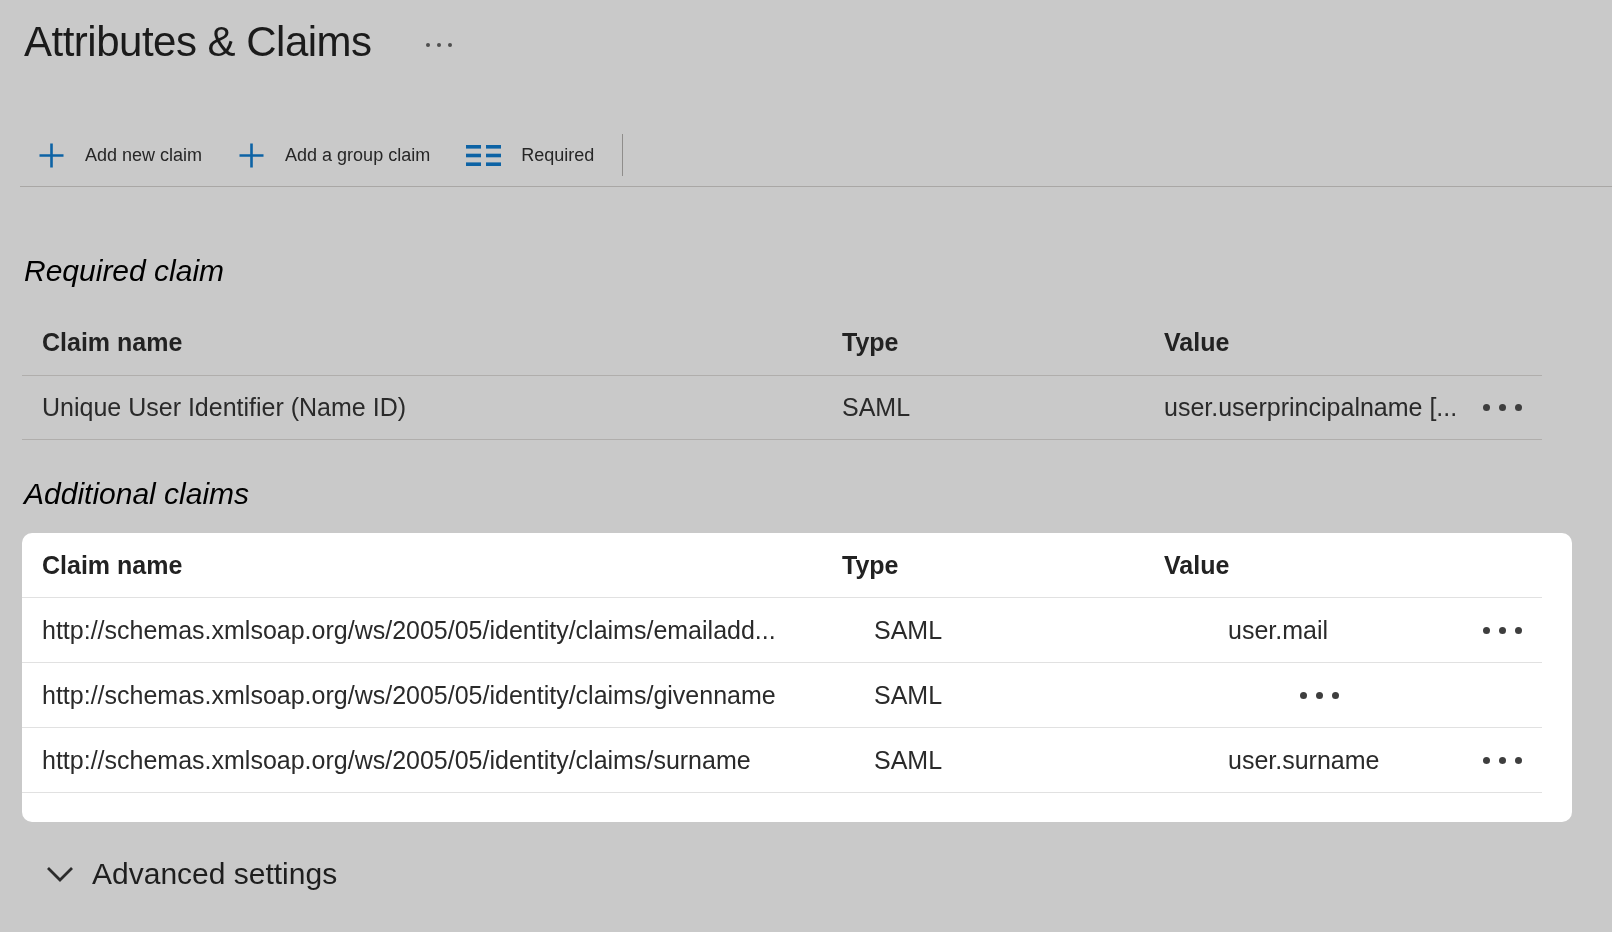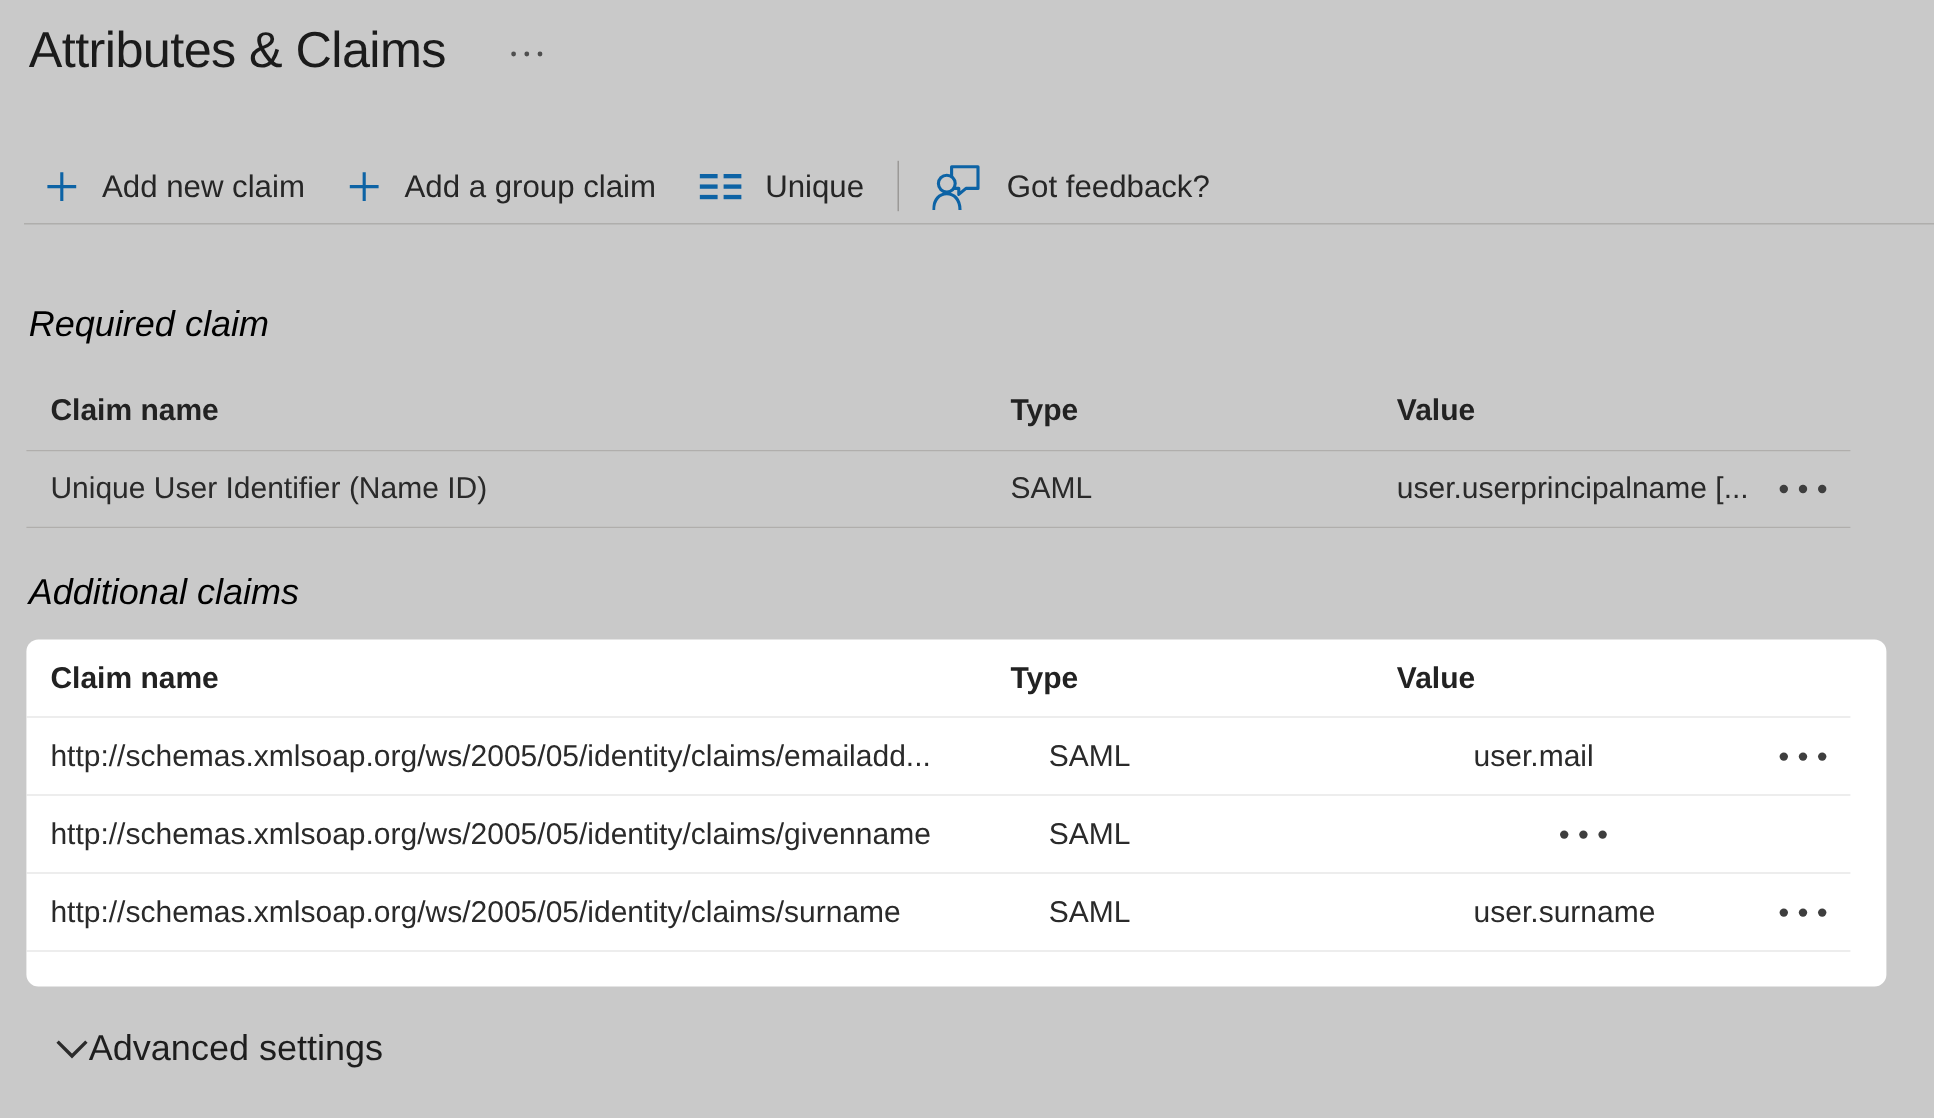--- a/index.html
+++ b/index.html
@@ -24,7 +24,7 @@
     border-bottom:1px solid #a9a7a5;
   }
   .tb-btn { display:flex; align-items:center; gap:20px; padding:0 18px; height:100%; cursor:pointer; }
-  .tb-label { font-size:26px; color:#262626; white-space:nowrap; }
+  .tb-label { font-size:18px; color:#262626; white-space:nowrap; }
   .tb-sep { width:1px; height:42px; background:#8f8d8b; margin:0 10px; }
   .icon-wrap { display:flex; align-items:center; }
 

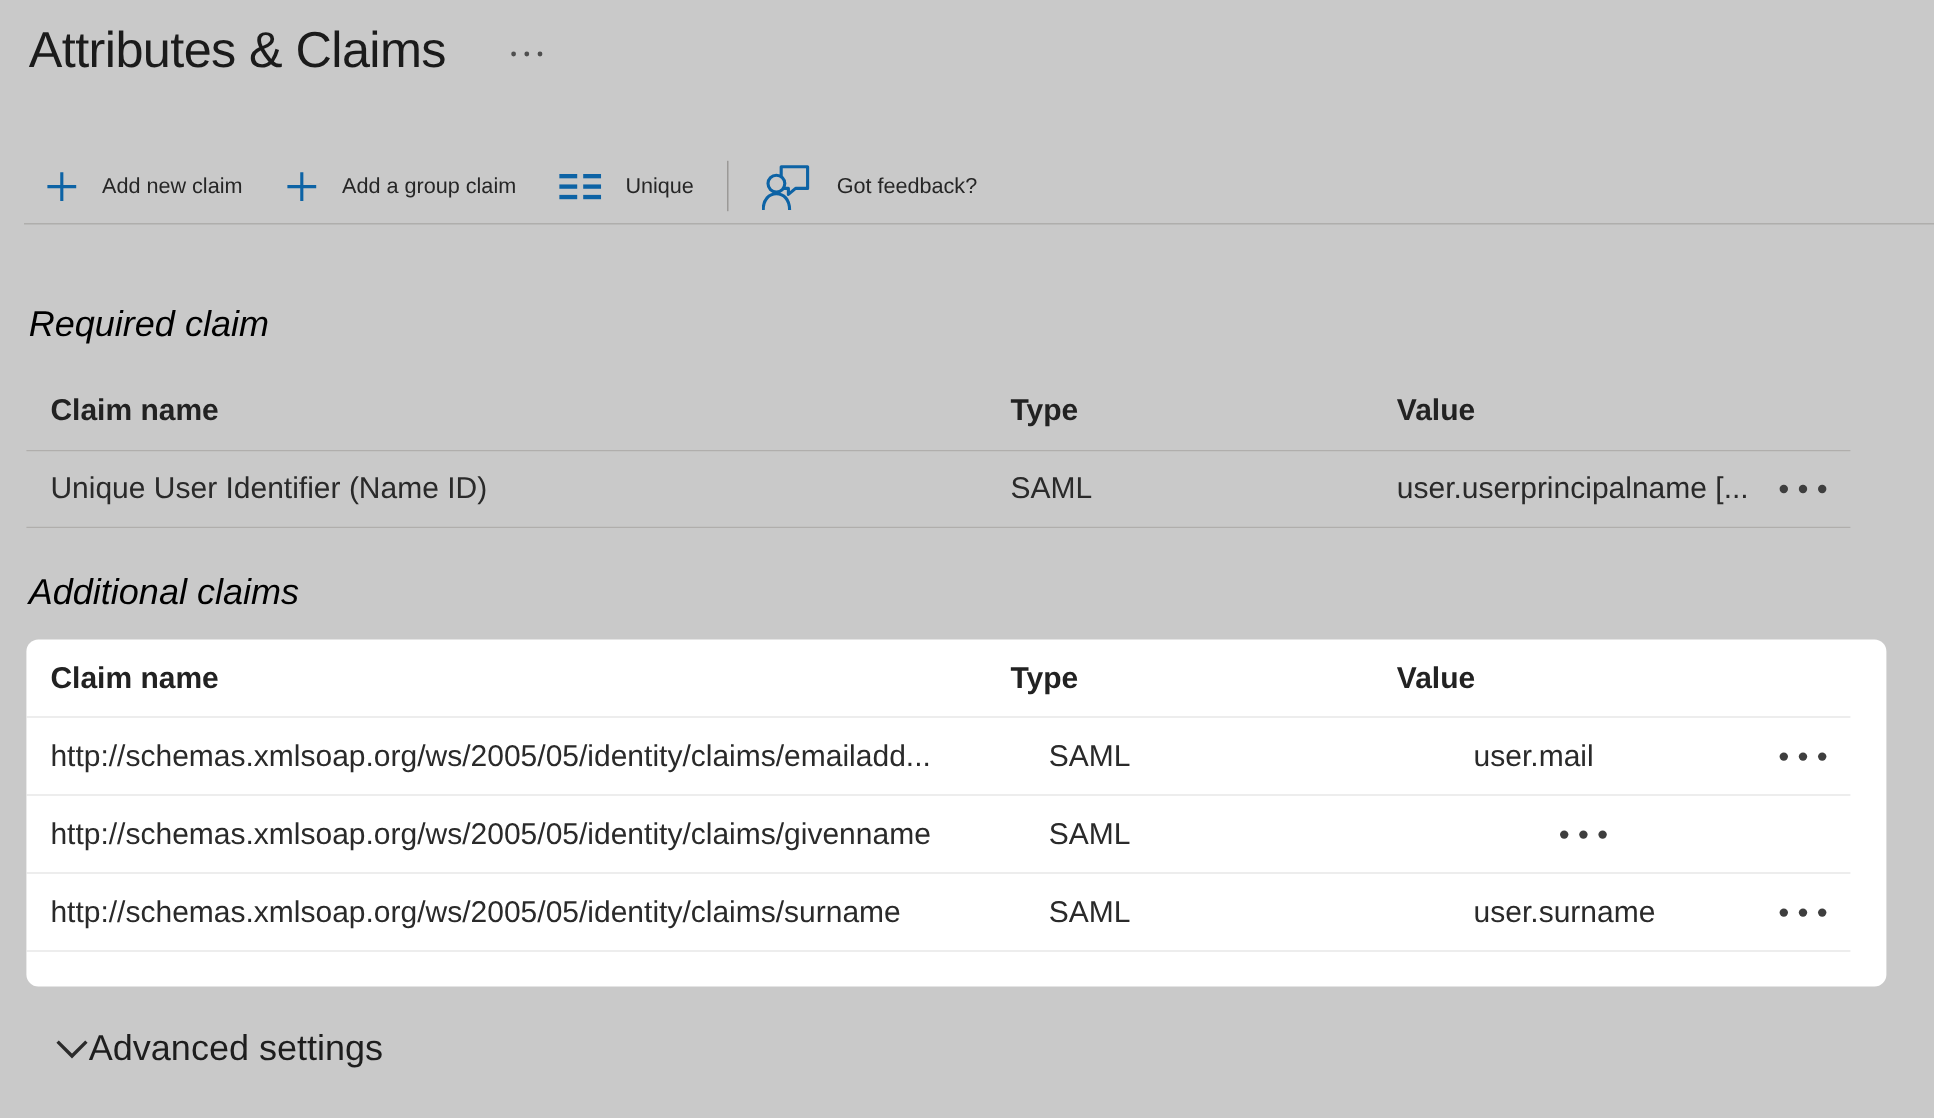--- a/index.html
+++ b/index.html
@@ -109,7 +109,7 @@
         </g>
       </svg>
     </span>
-    <span class="tb-label">Unique</span>
+    <span class="tb-label">Required</span>
   </div>
 
   <div class="tb-sep"></div>

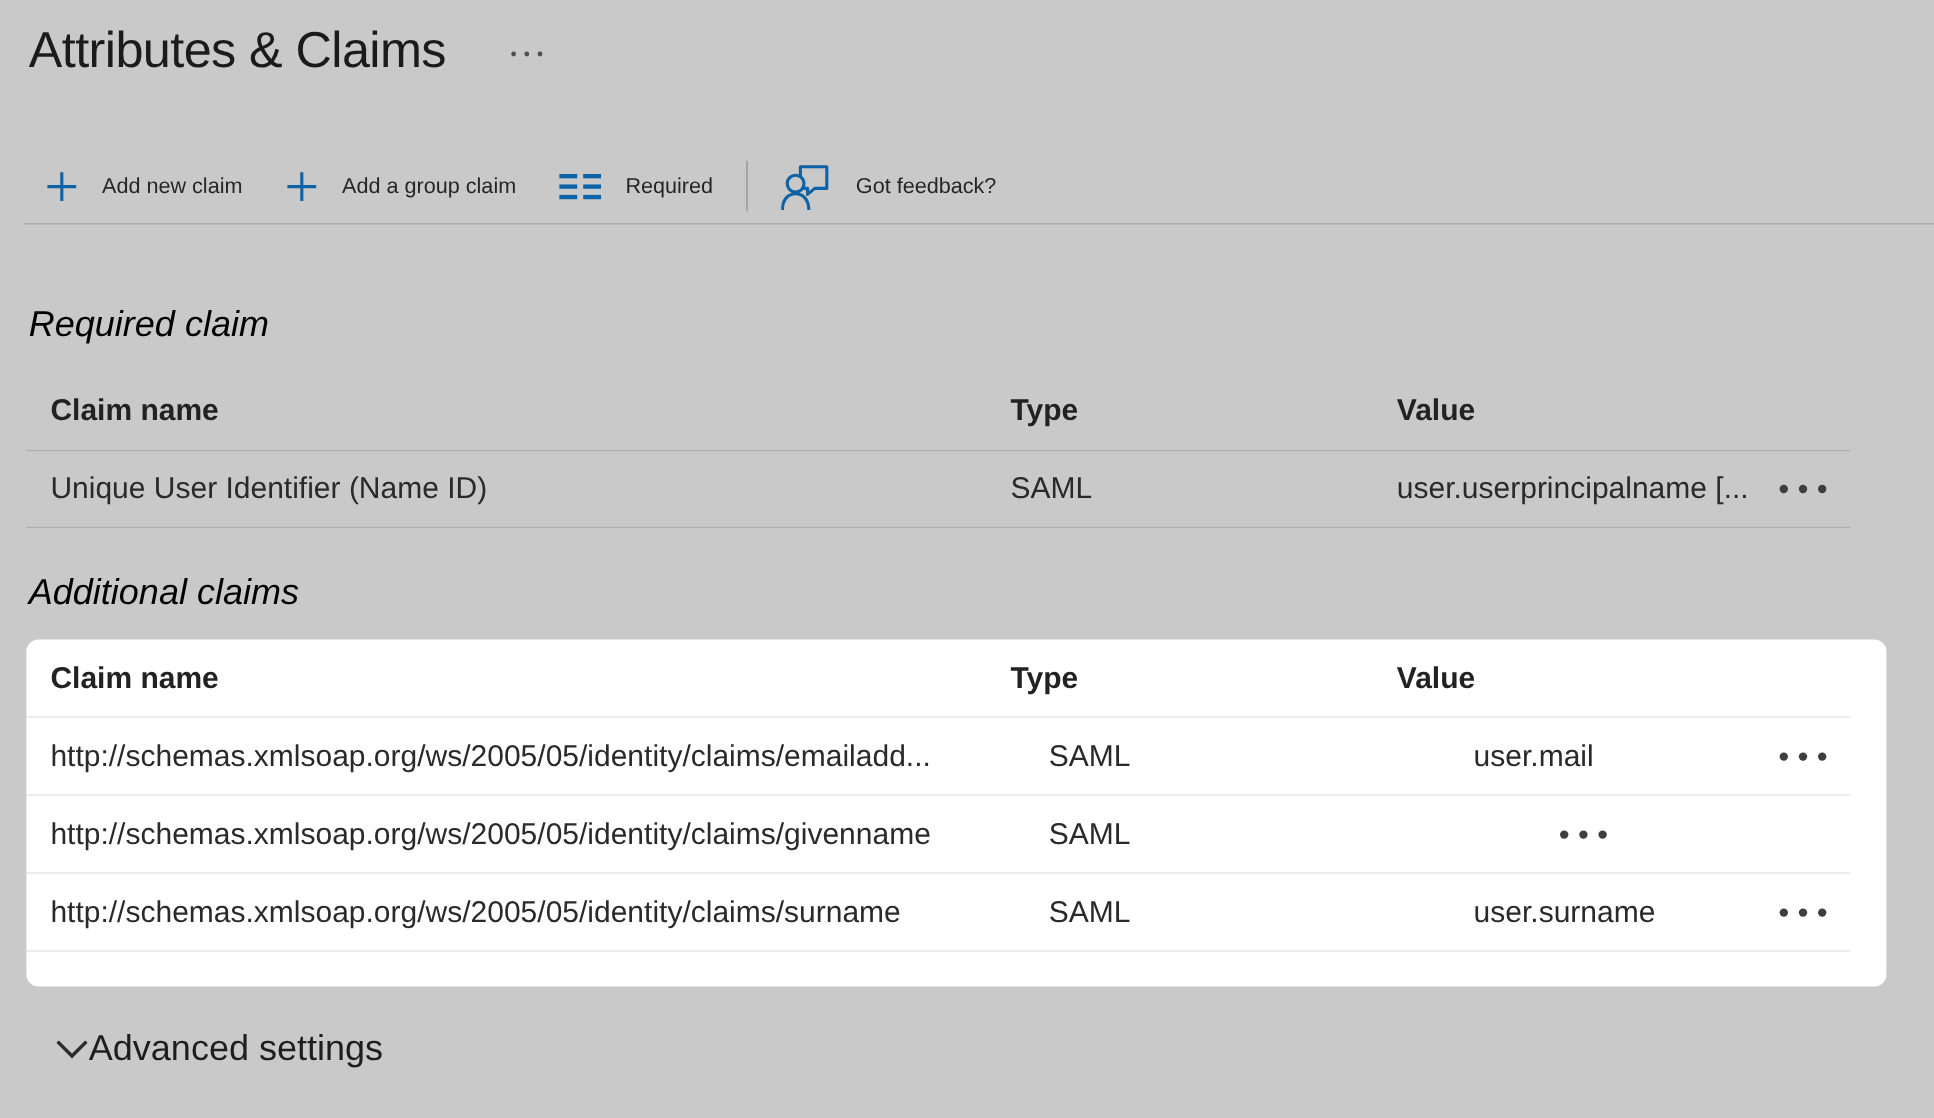--- a/index.html
+++ b/index.html
@@ -114,16 +114,6 @@
 
   <div class="tb-sep"></div>
 
-  <div class="tb-btn">
-    <span class="icon-wrap">
-      <svg width="42" height="44" viewBox="0 0 42 44">
-        <path d="M16 6 h22 v18 h-10 l-6 5 v-5 h-6 z" fill="none" stroke="#0d63a5" stroke-width="2.6" stroke-linejoin="round"></path>
-        <circle cx="12" cy="20" r="7" fill="#c9c9c9" stroke="#0d63a5" stroke-width="2.6"></circle>
-        <path d="M1 42 C1 33 6 28.5 12 28.5 C18 28.5 23 33 23 42" fill="#c9c9c9" stroke="#0d63a5" stroke-width="2.6"></path>
-      </svg>
-    </span>
-    <span class="tb-label">Got feedback?</span>
-  </div>
 </div>
 
 <h2 class="section-heading">Required claim</h2>

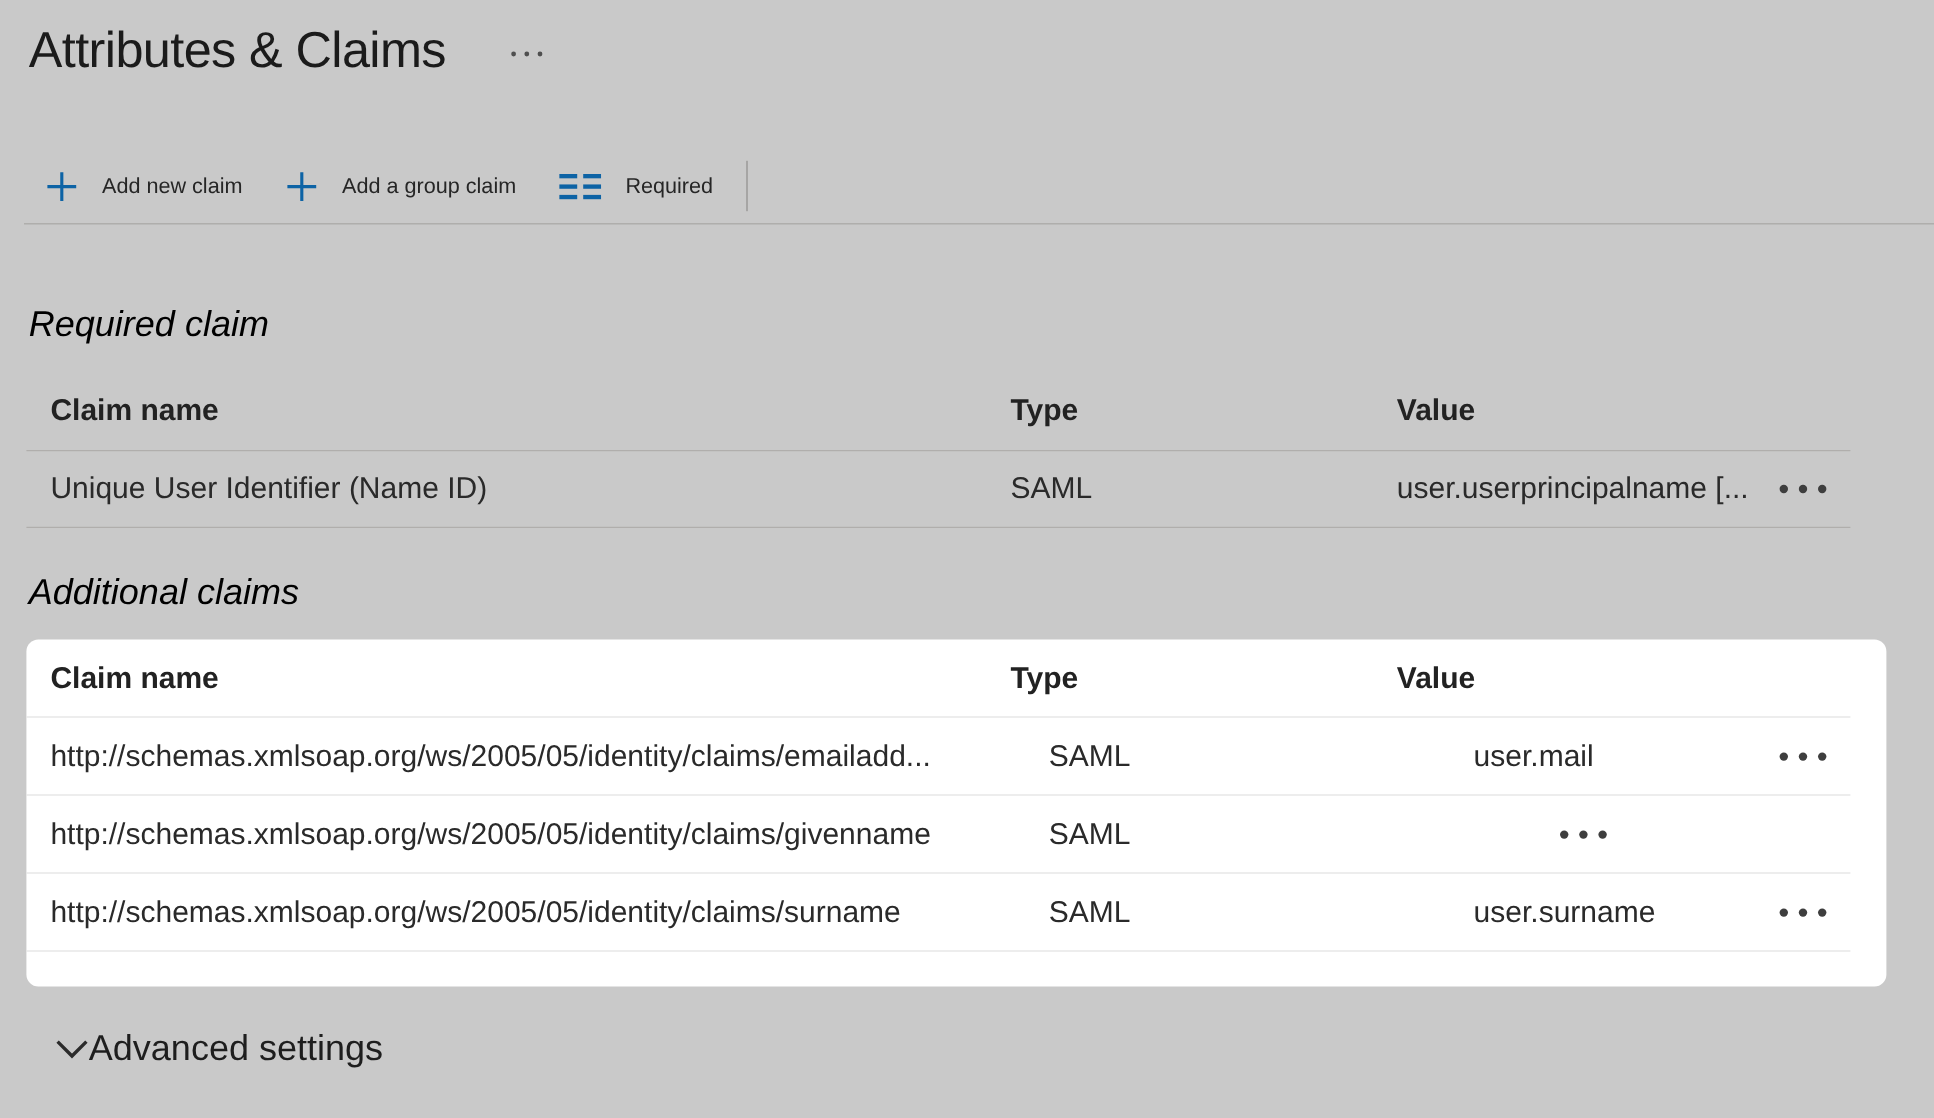--- a/index.html
+++ b/index.html
@@ -61,7 +61,7 @@
   .dots-btn i { width:7px; height:7px; border-radius:50%; background:#3e3e3e; display:block; }
 
   
-  .advanced { display:flex; align-items:center; margin:33px 0 0 46px; cursor:pointer; height:38px; }
+  .advanced { display:flex; align-items:center; gap:18px; margin:33px 0 0 46px; cursor:pointer; height:38px; }
   .advanced-label { font-size:30px; color:#1e1e1e; }
 </style>
 </head>

